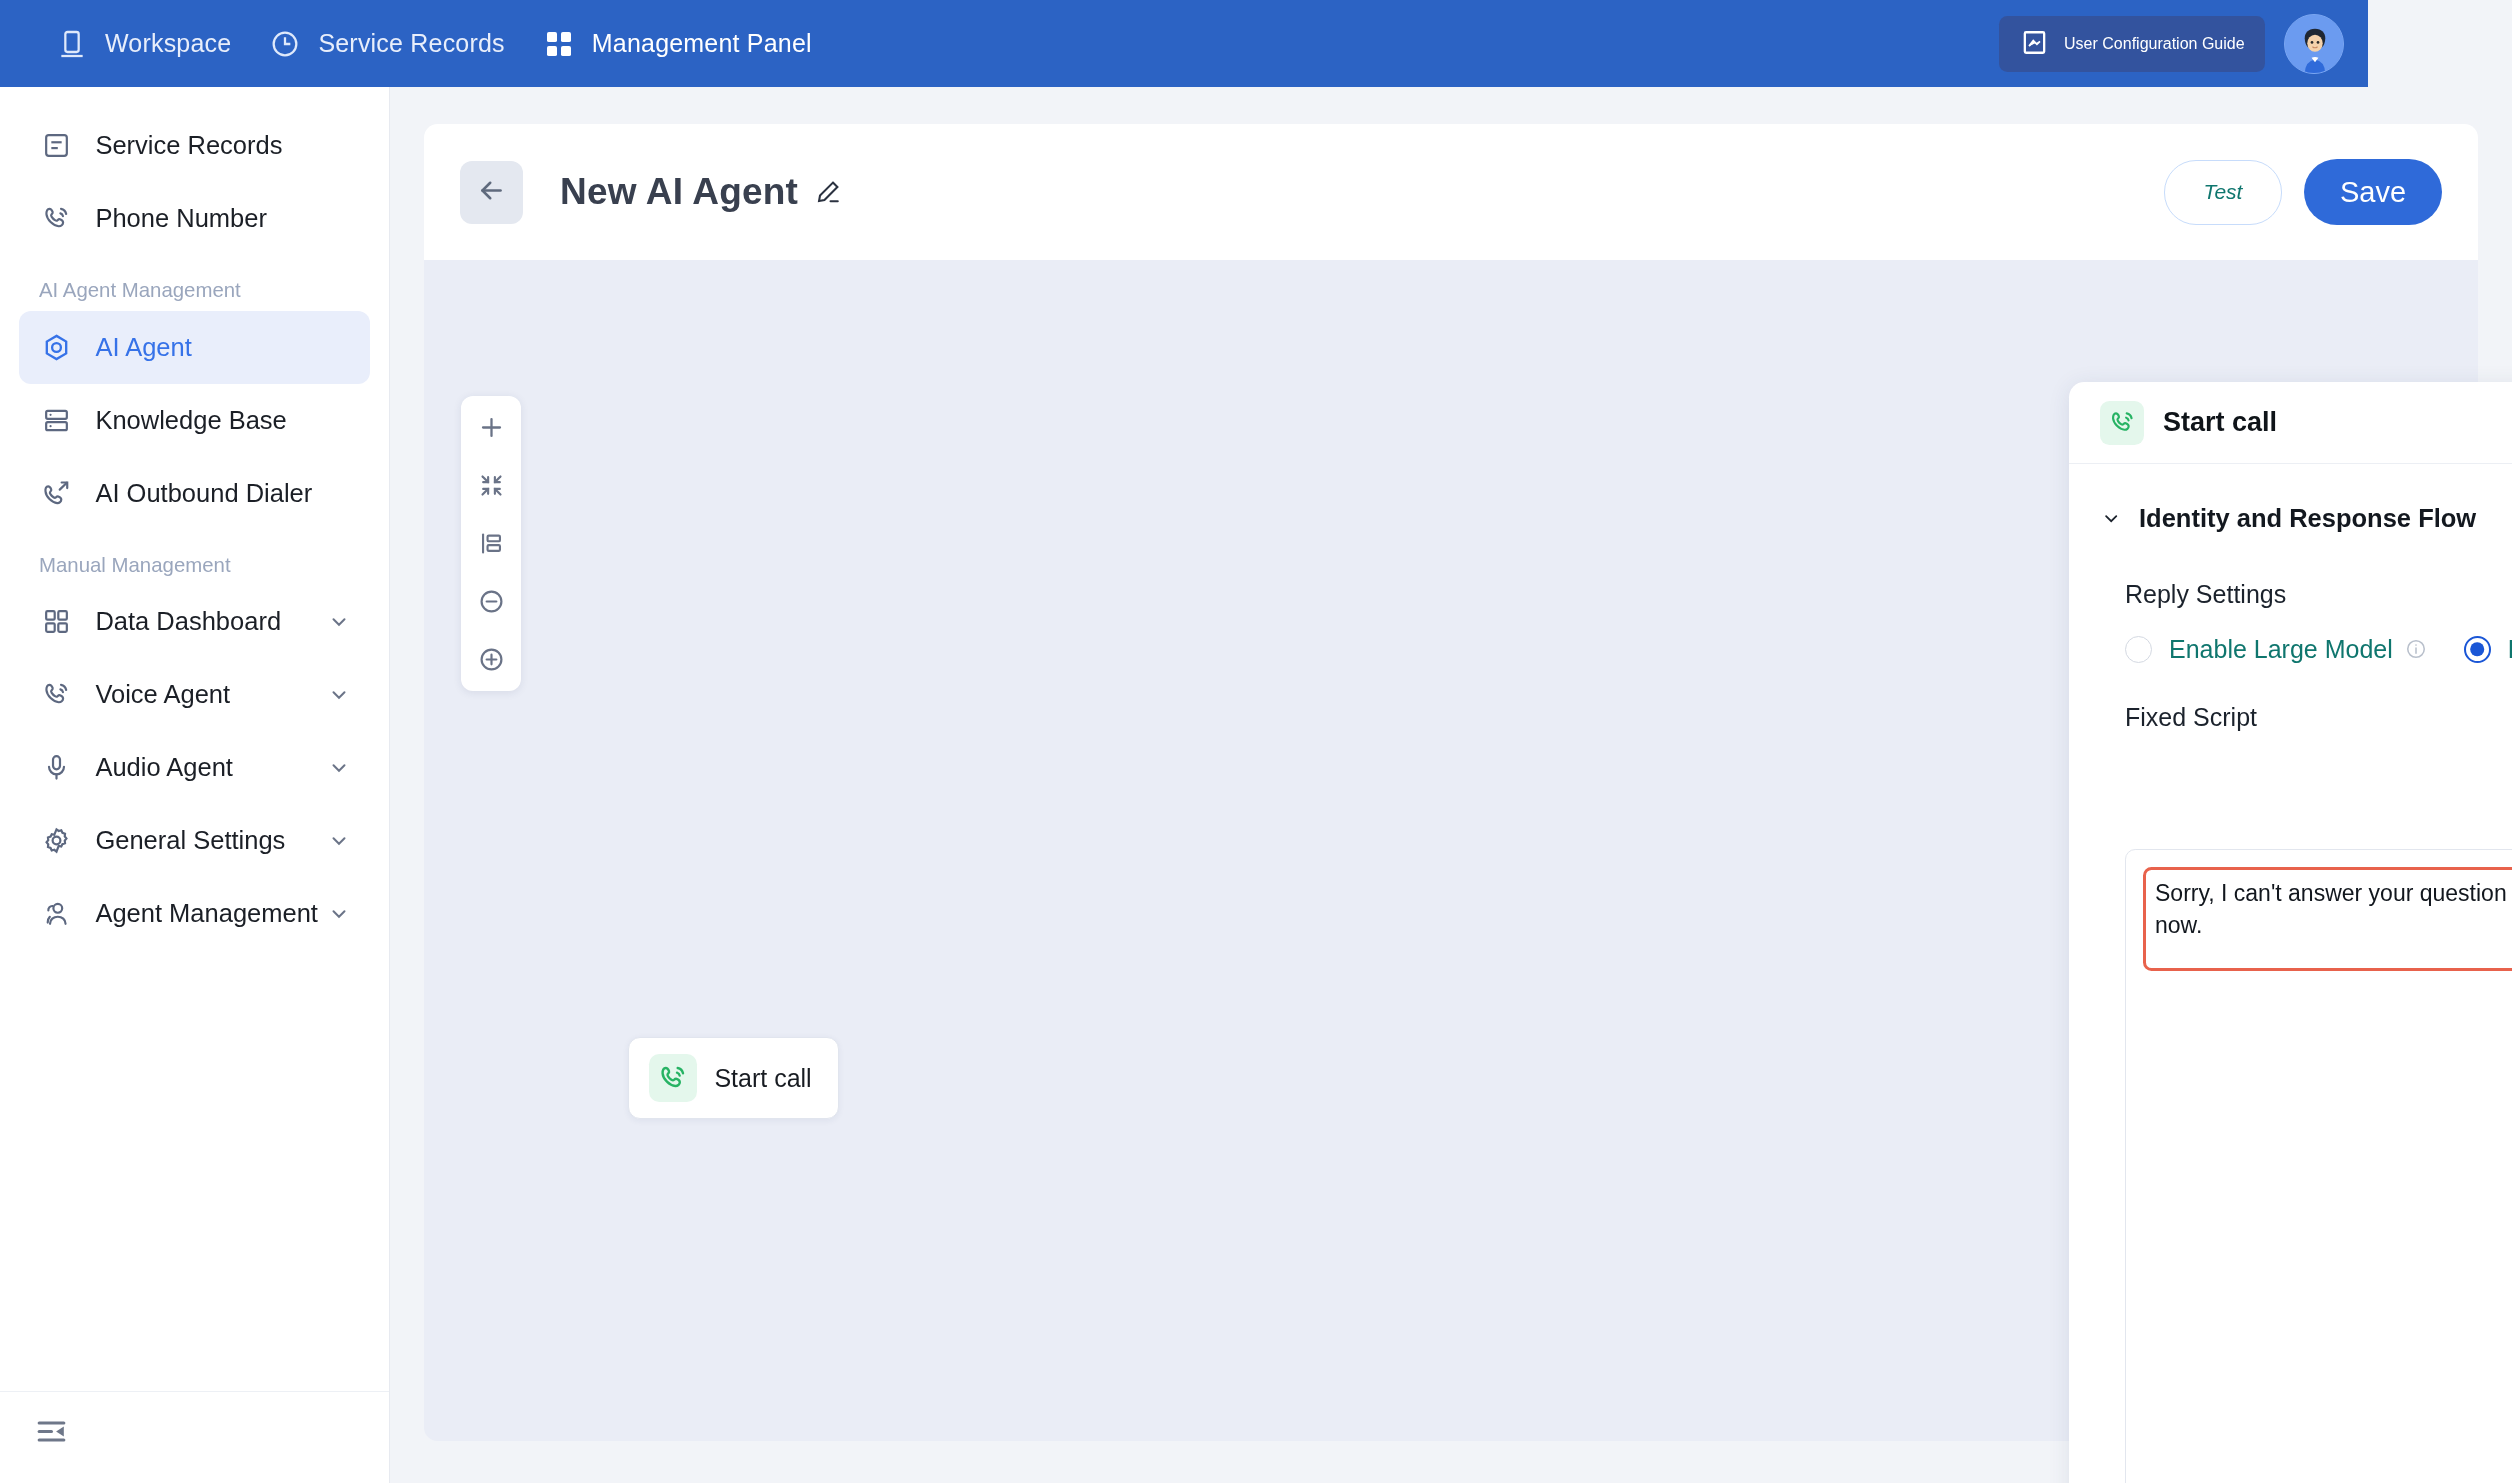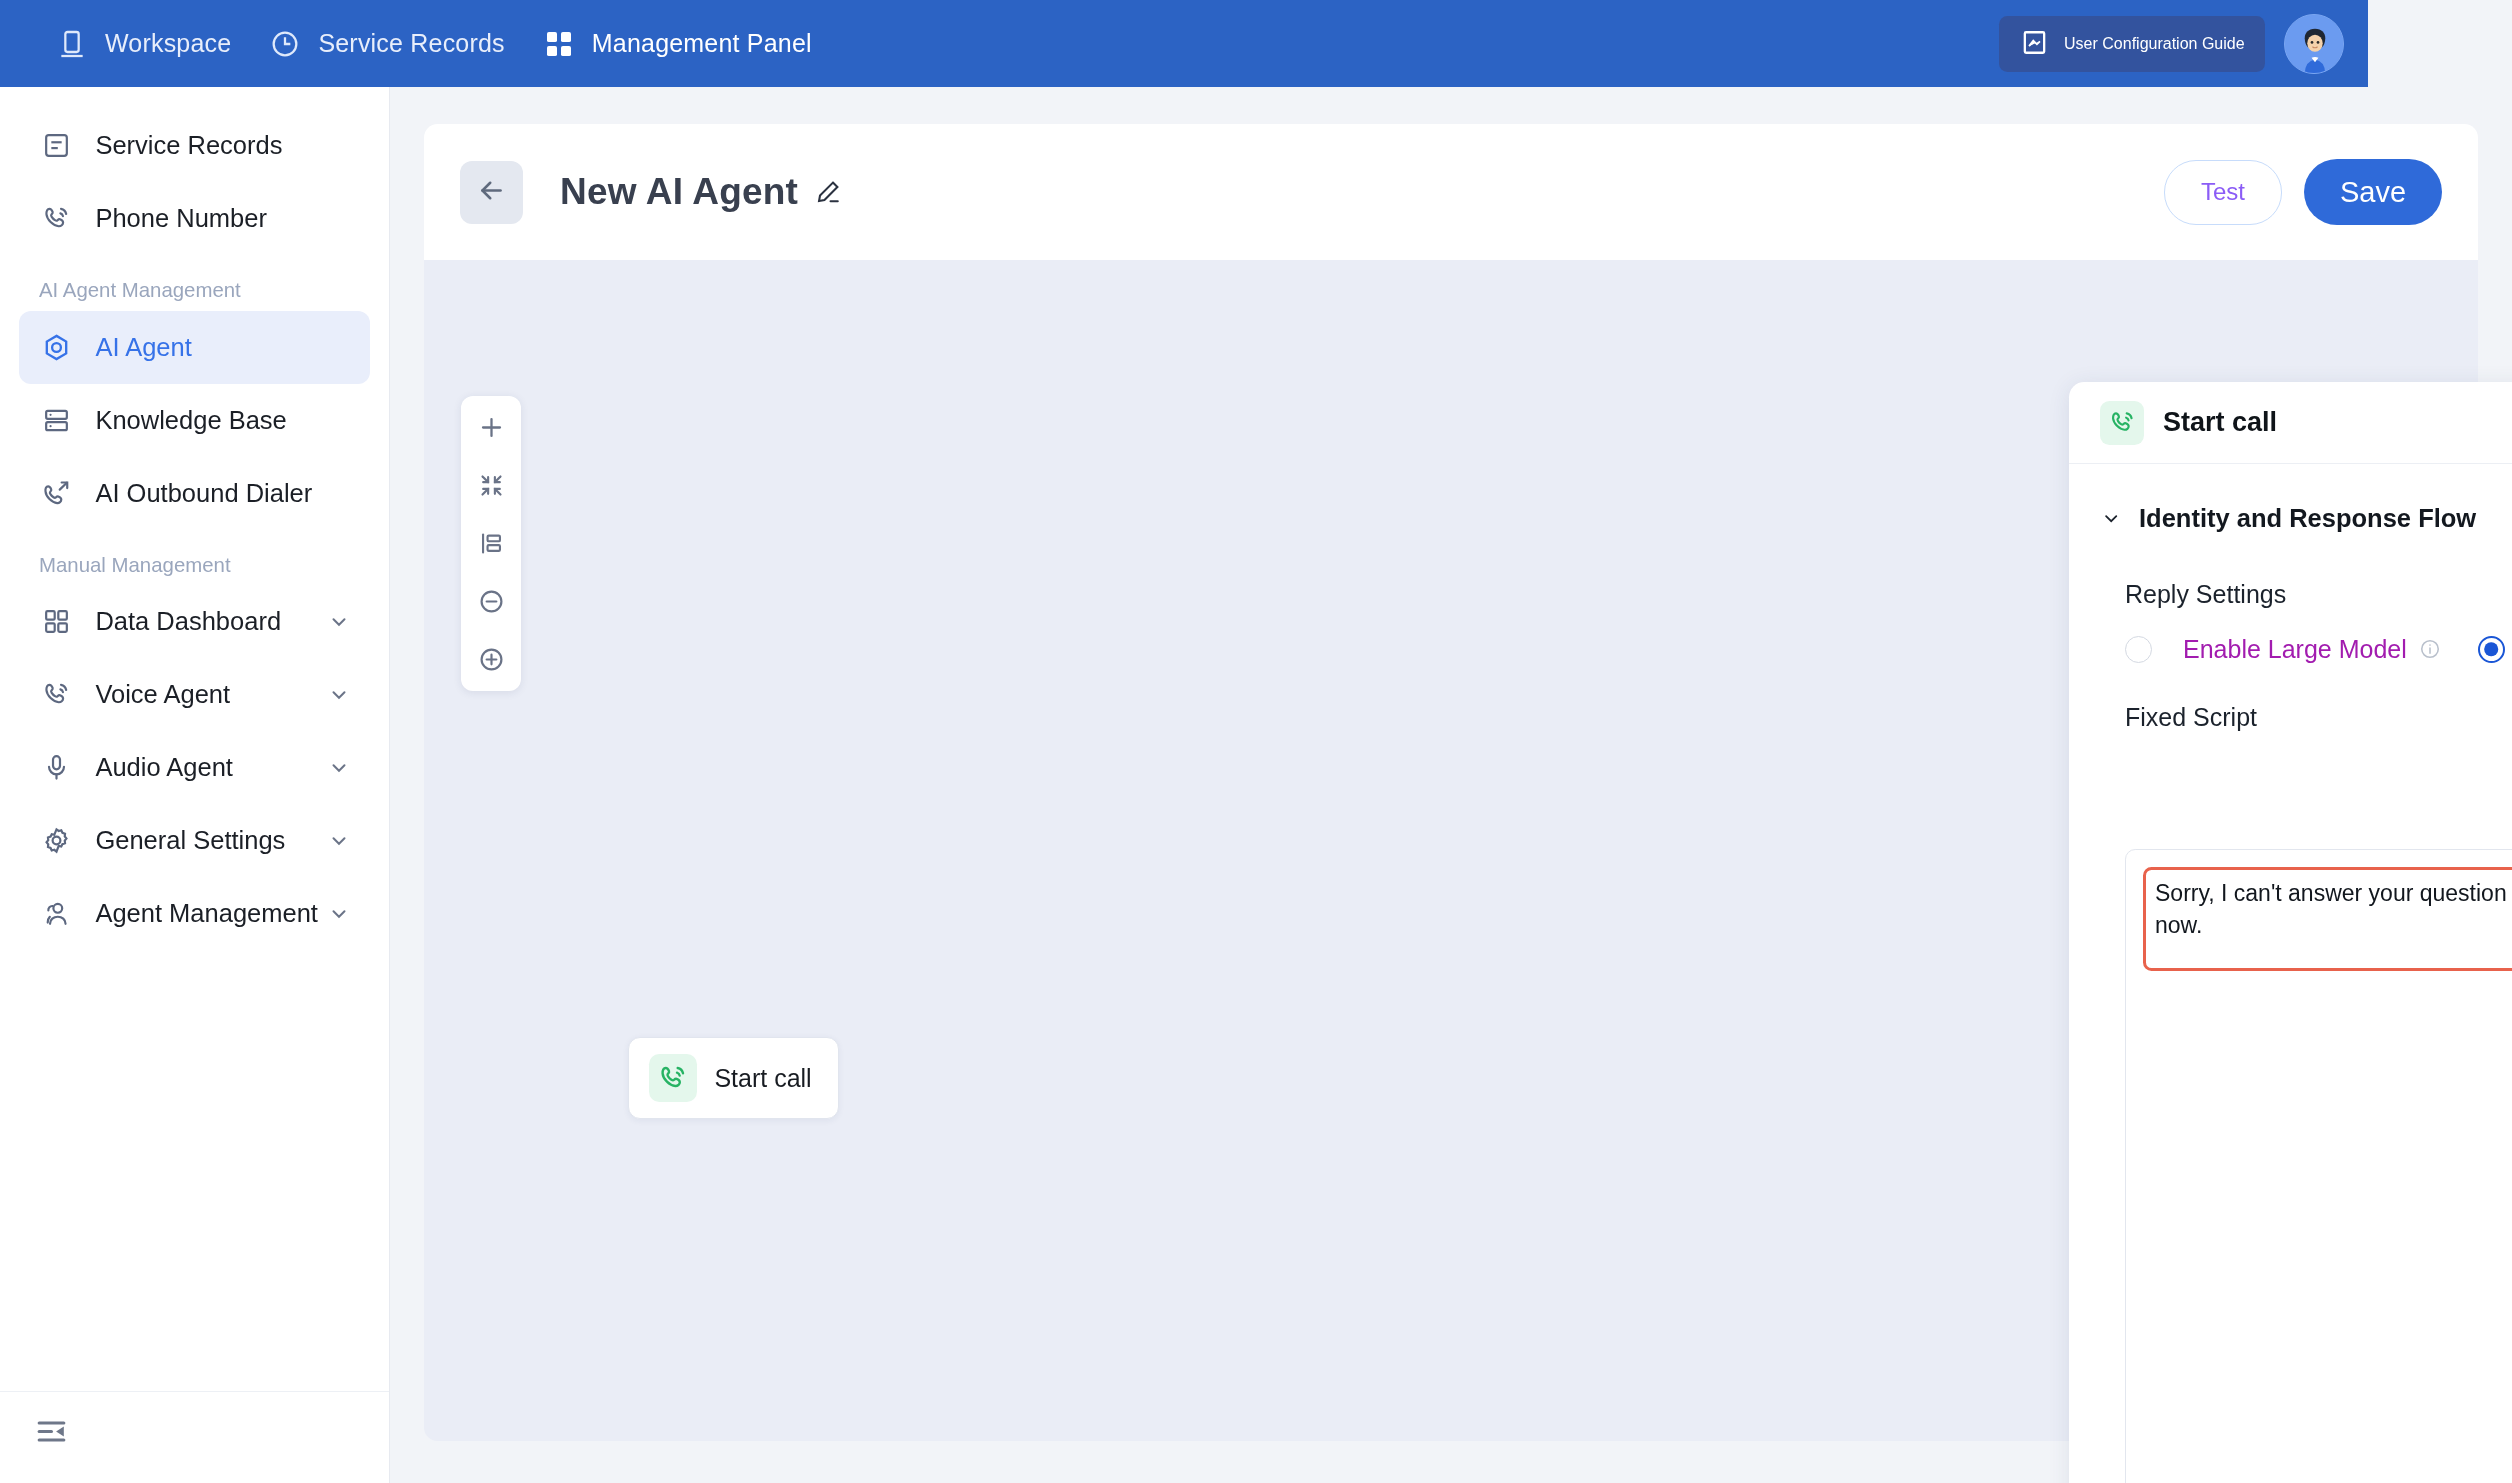--- a/index.html
+++ b/index.html
@@ -116,9 +116,10 @@
   #test-btn {
     width: 118px; height: 65px; border-radius: 32px;
     border: 1.7px solid #c7dcfb; background: #fff;
-    color: #8b5cf6; font-size: 24px;
+    color: #0f766e; font-size: 21px;
     display: flex; align-items: center; justify-content: center;
     cursor: pointer;
+    font-style: italic;
   }
   #save-btn {
     width: 138px; height: 66px; border-radius: 33px;

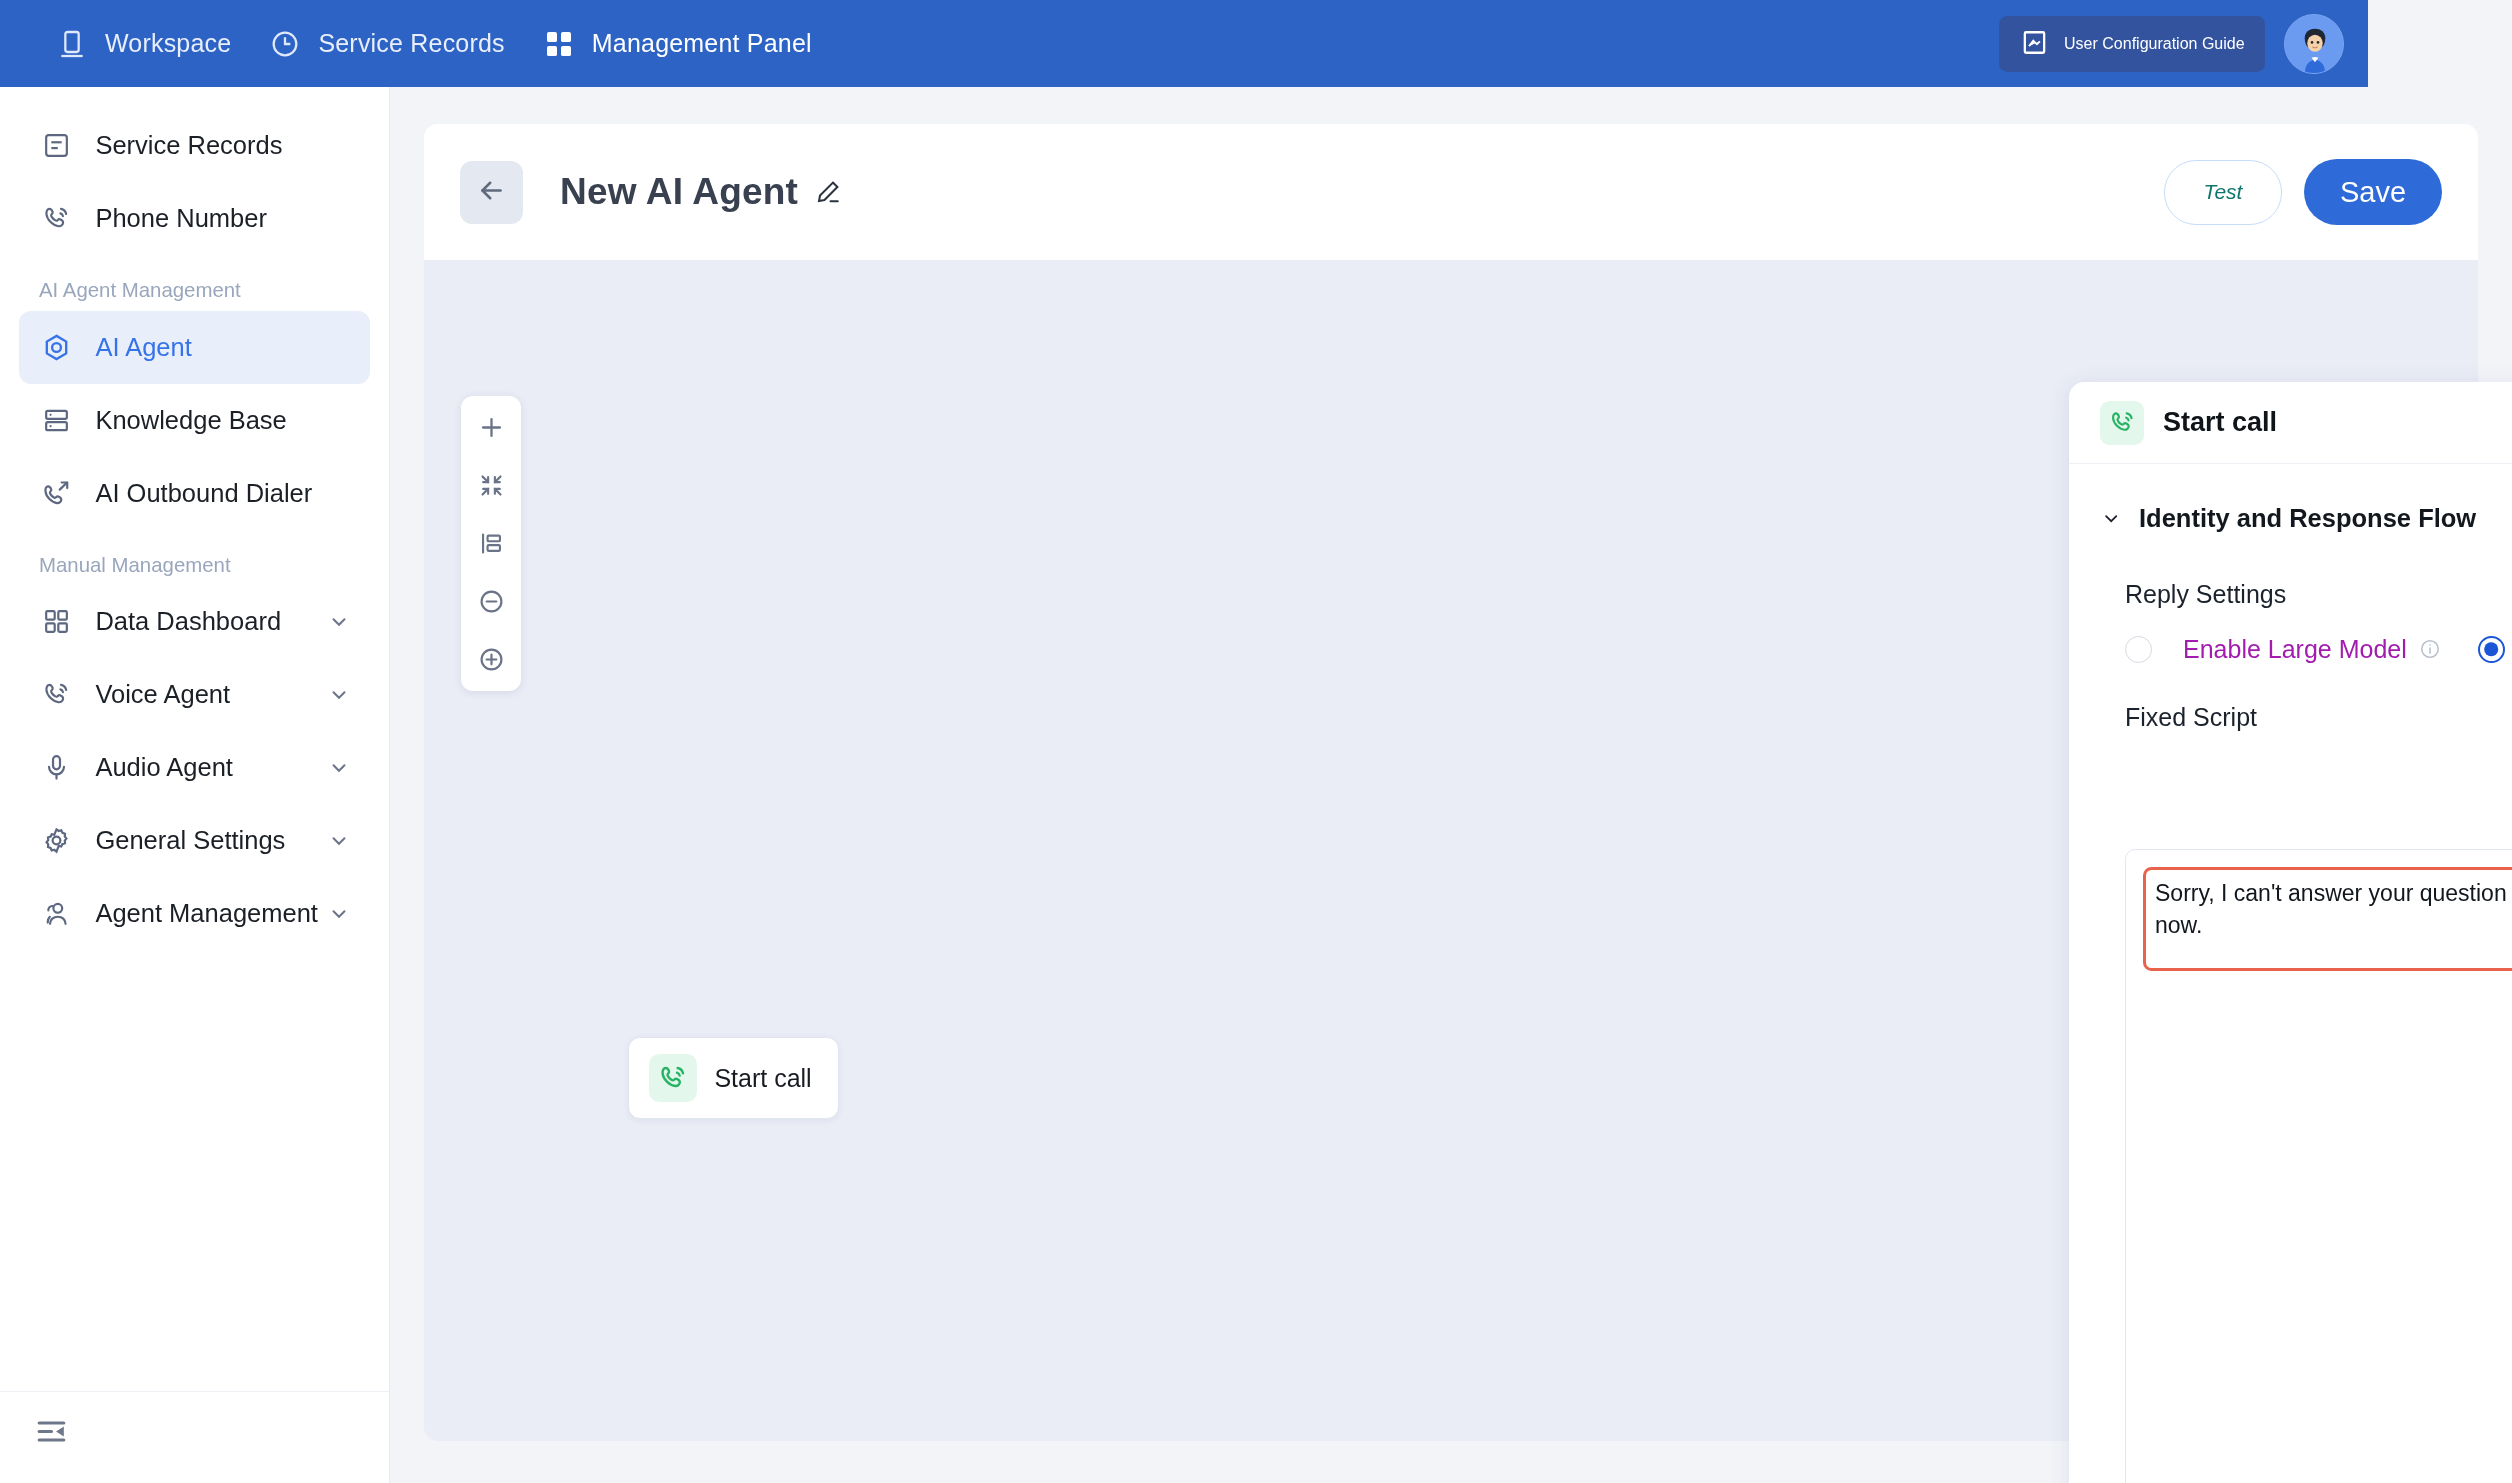--- a/index.html
+++ b/index.html
@@ -229,7 +229,7 @@
     background: #1a56d6;
   }
   .radio-row .r-label {
-    margin-left: 31px; font-size: 25px; color: #a21caf;
+    margin-left: 17px; font-size: 25px; color: #0f766e;
     white-space: nowrap;
   }
   .info-ico { margin-left: 12px; width: 22px; height: 22px; }

